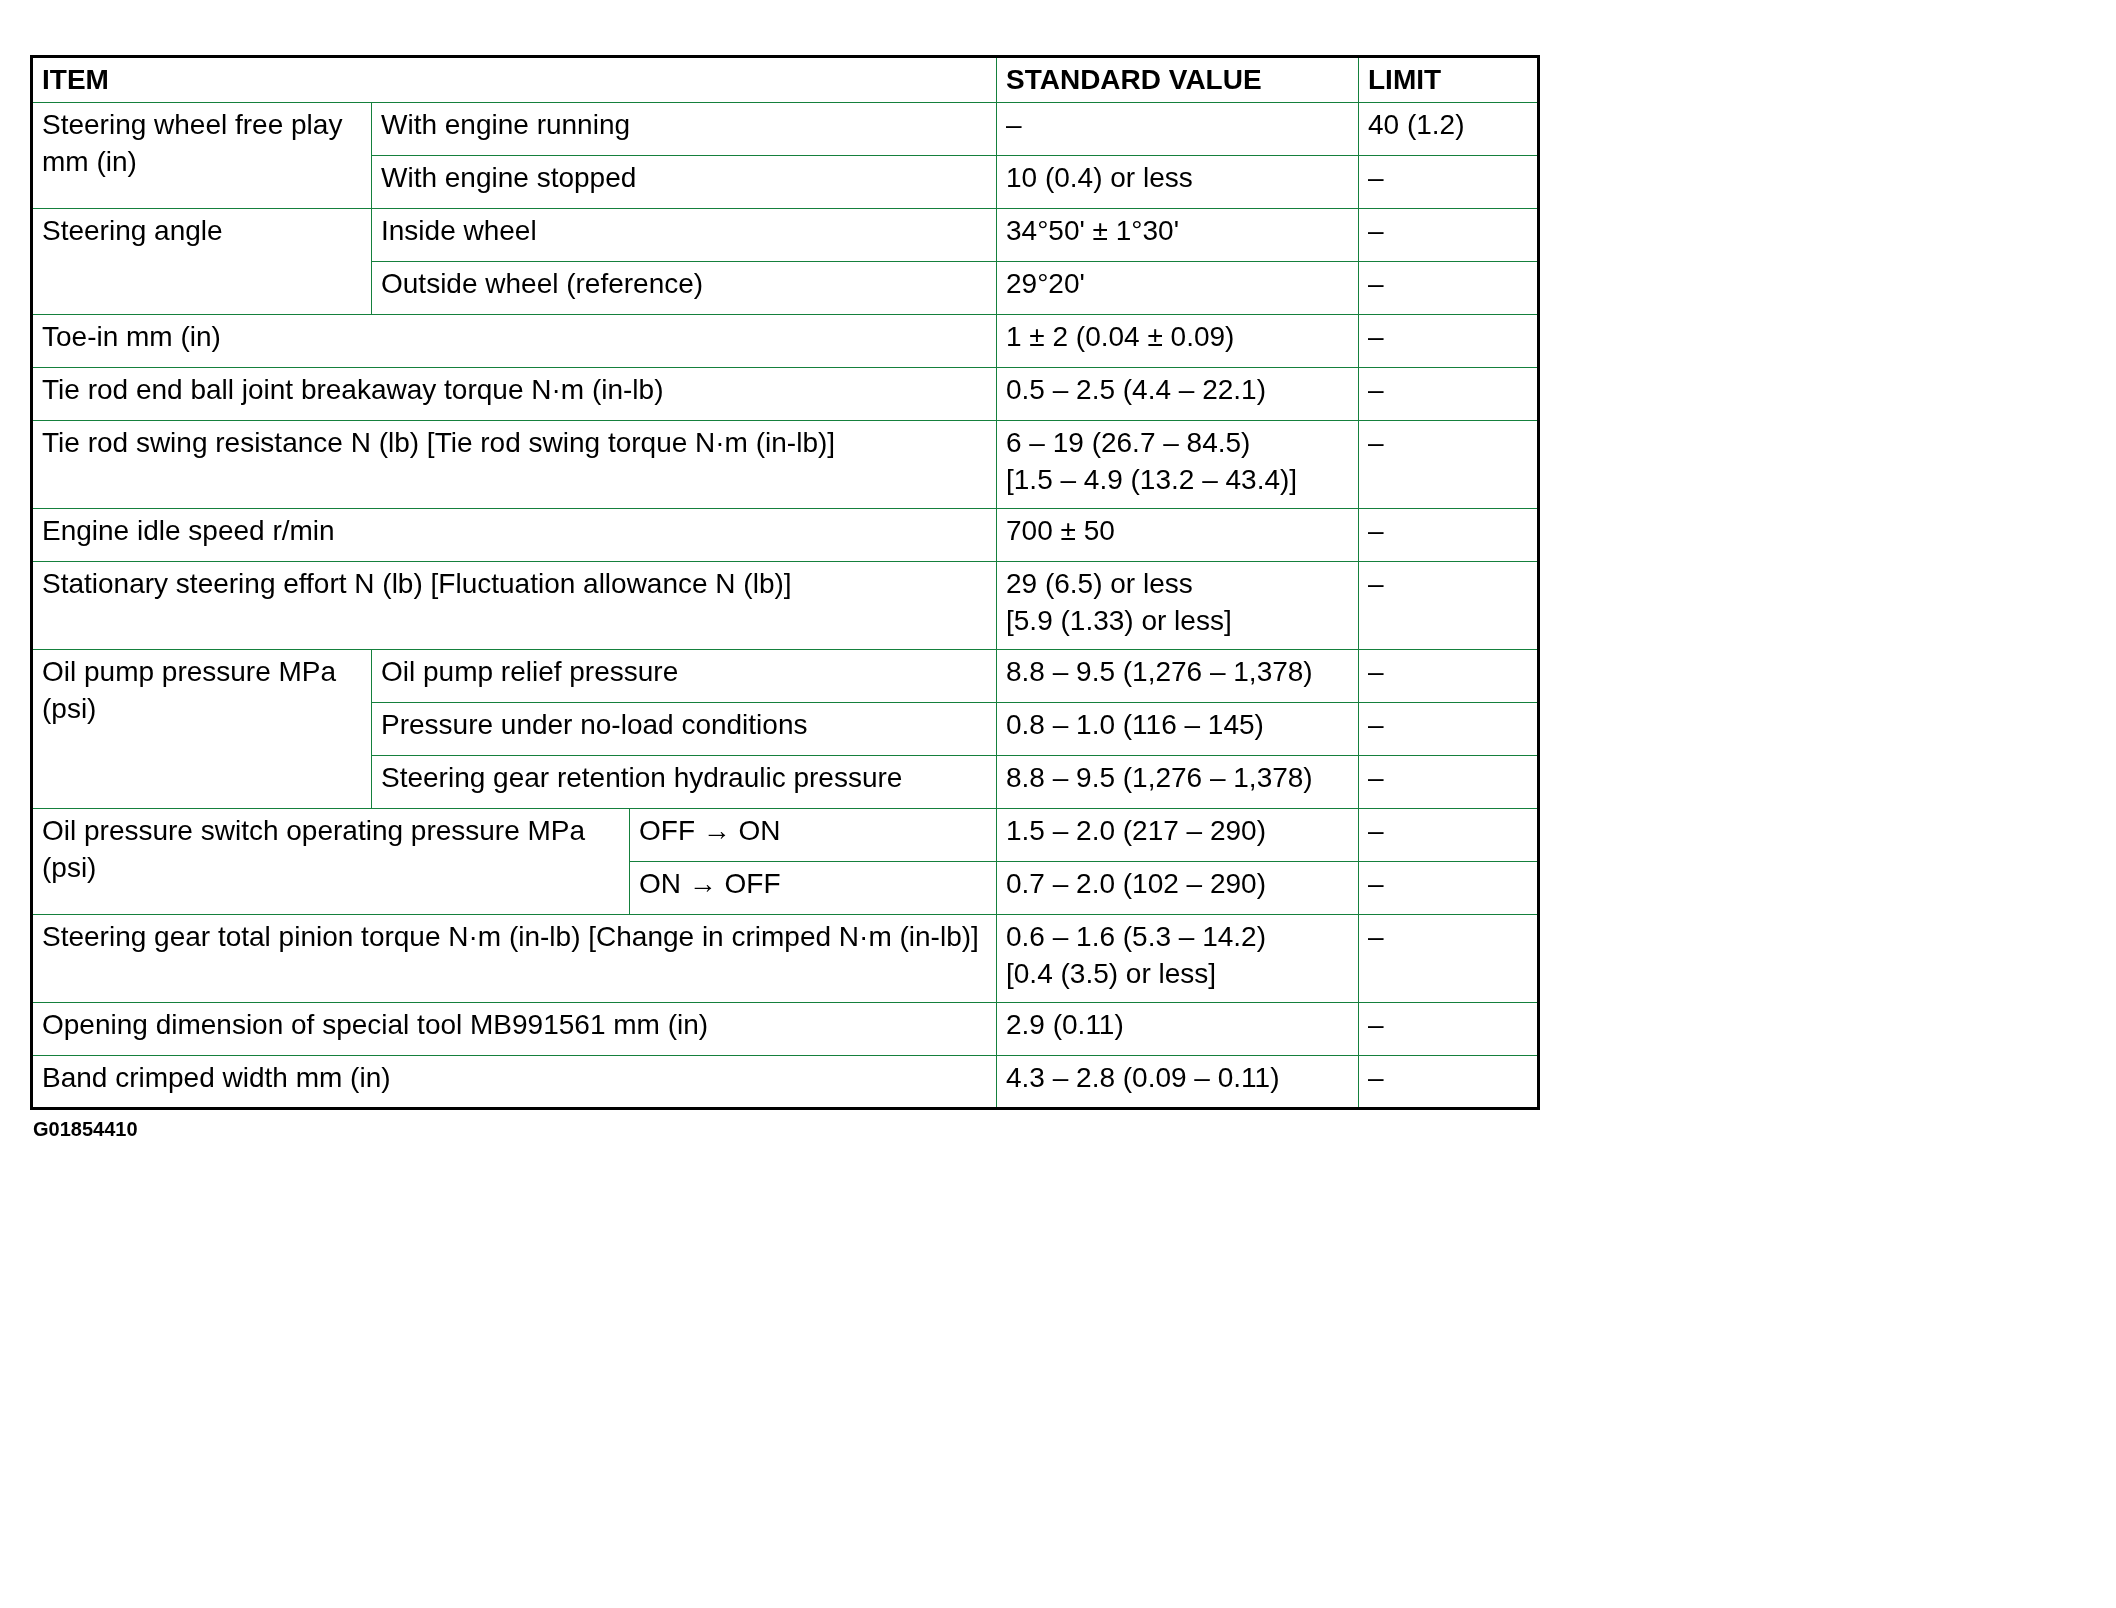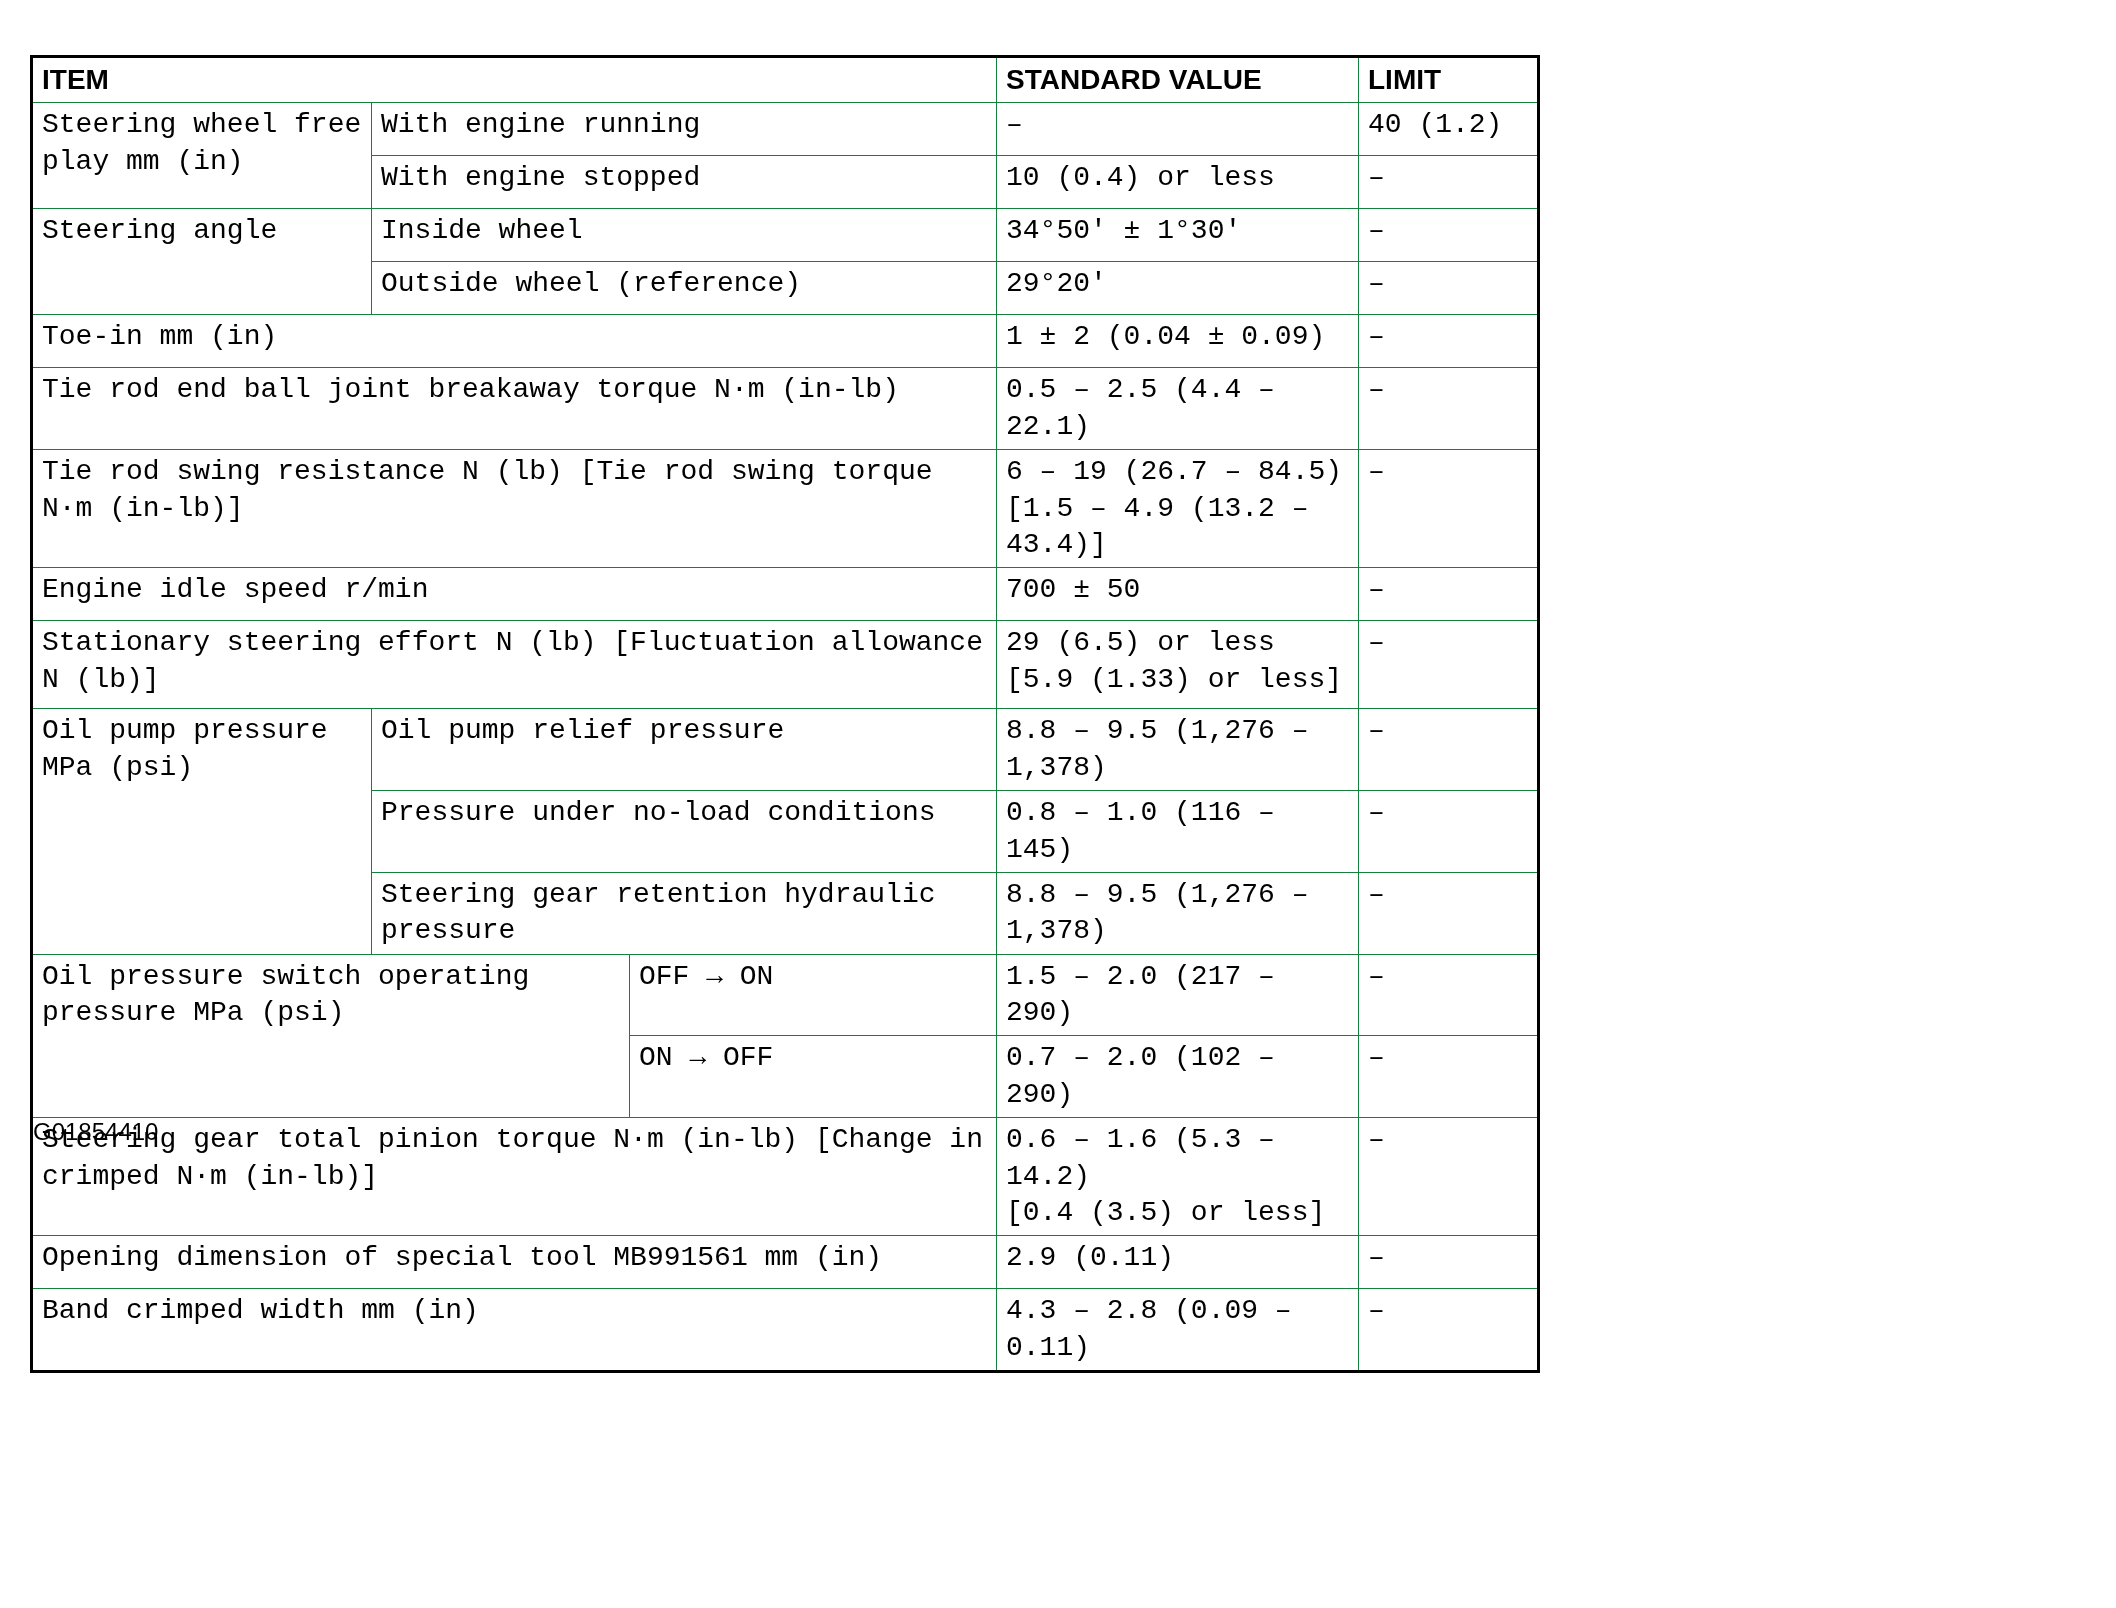--- a/index.html
+++ b/index.html
@@ -30,7 +30,7 @@
     overflow: hidden;
   }
   .spec-table th { font-weight: bold; }
-  .spec-table td { font-weight: normal; font-family: Liberation Mono, monospace; }
+  .spec-table td { font-weight: normal; }
   tr.r-head   { height: 46px; }
   tr.r-single { height: 53px; }
   tr.r-double { height: 88px; }

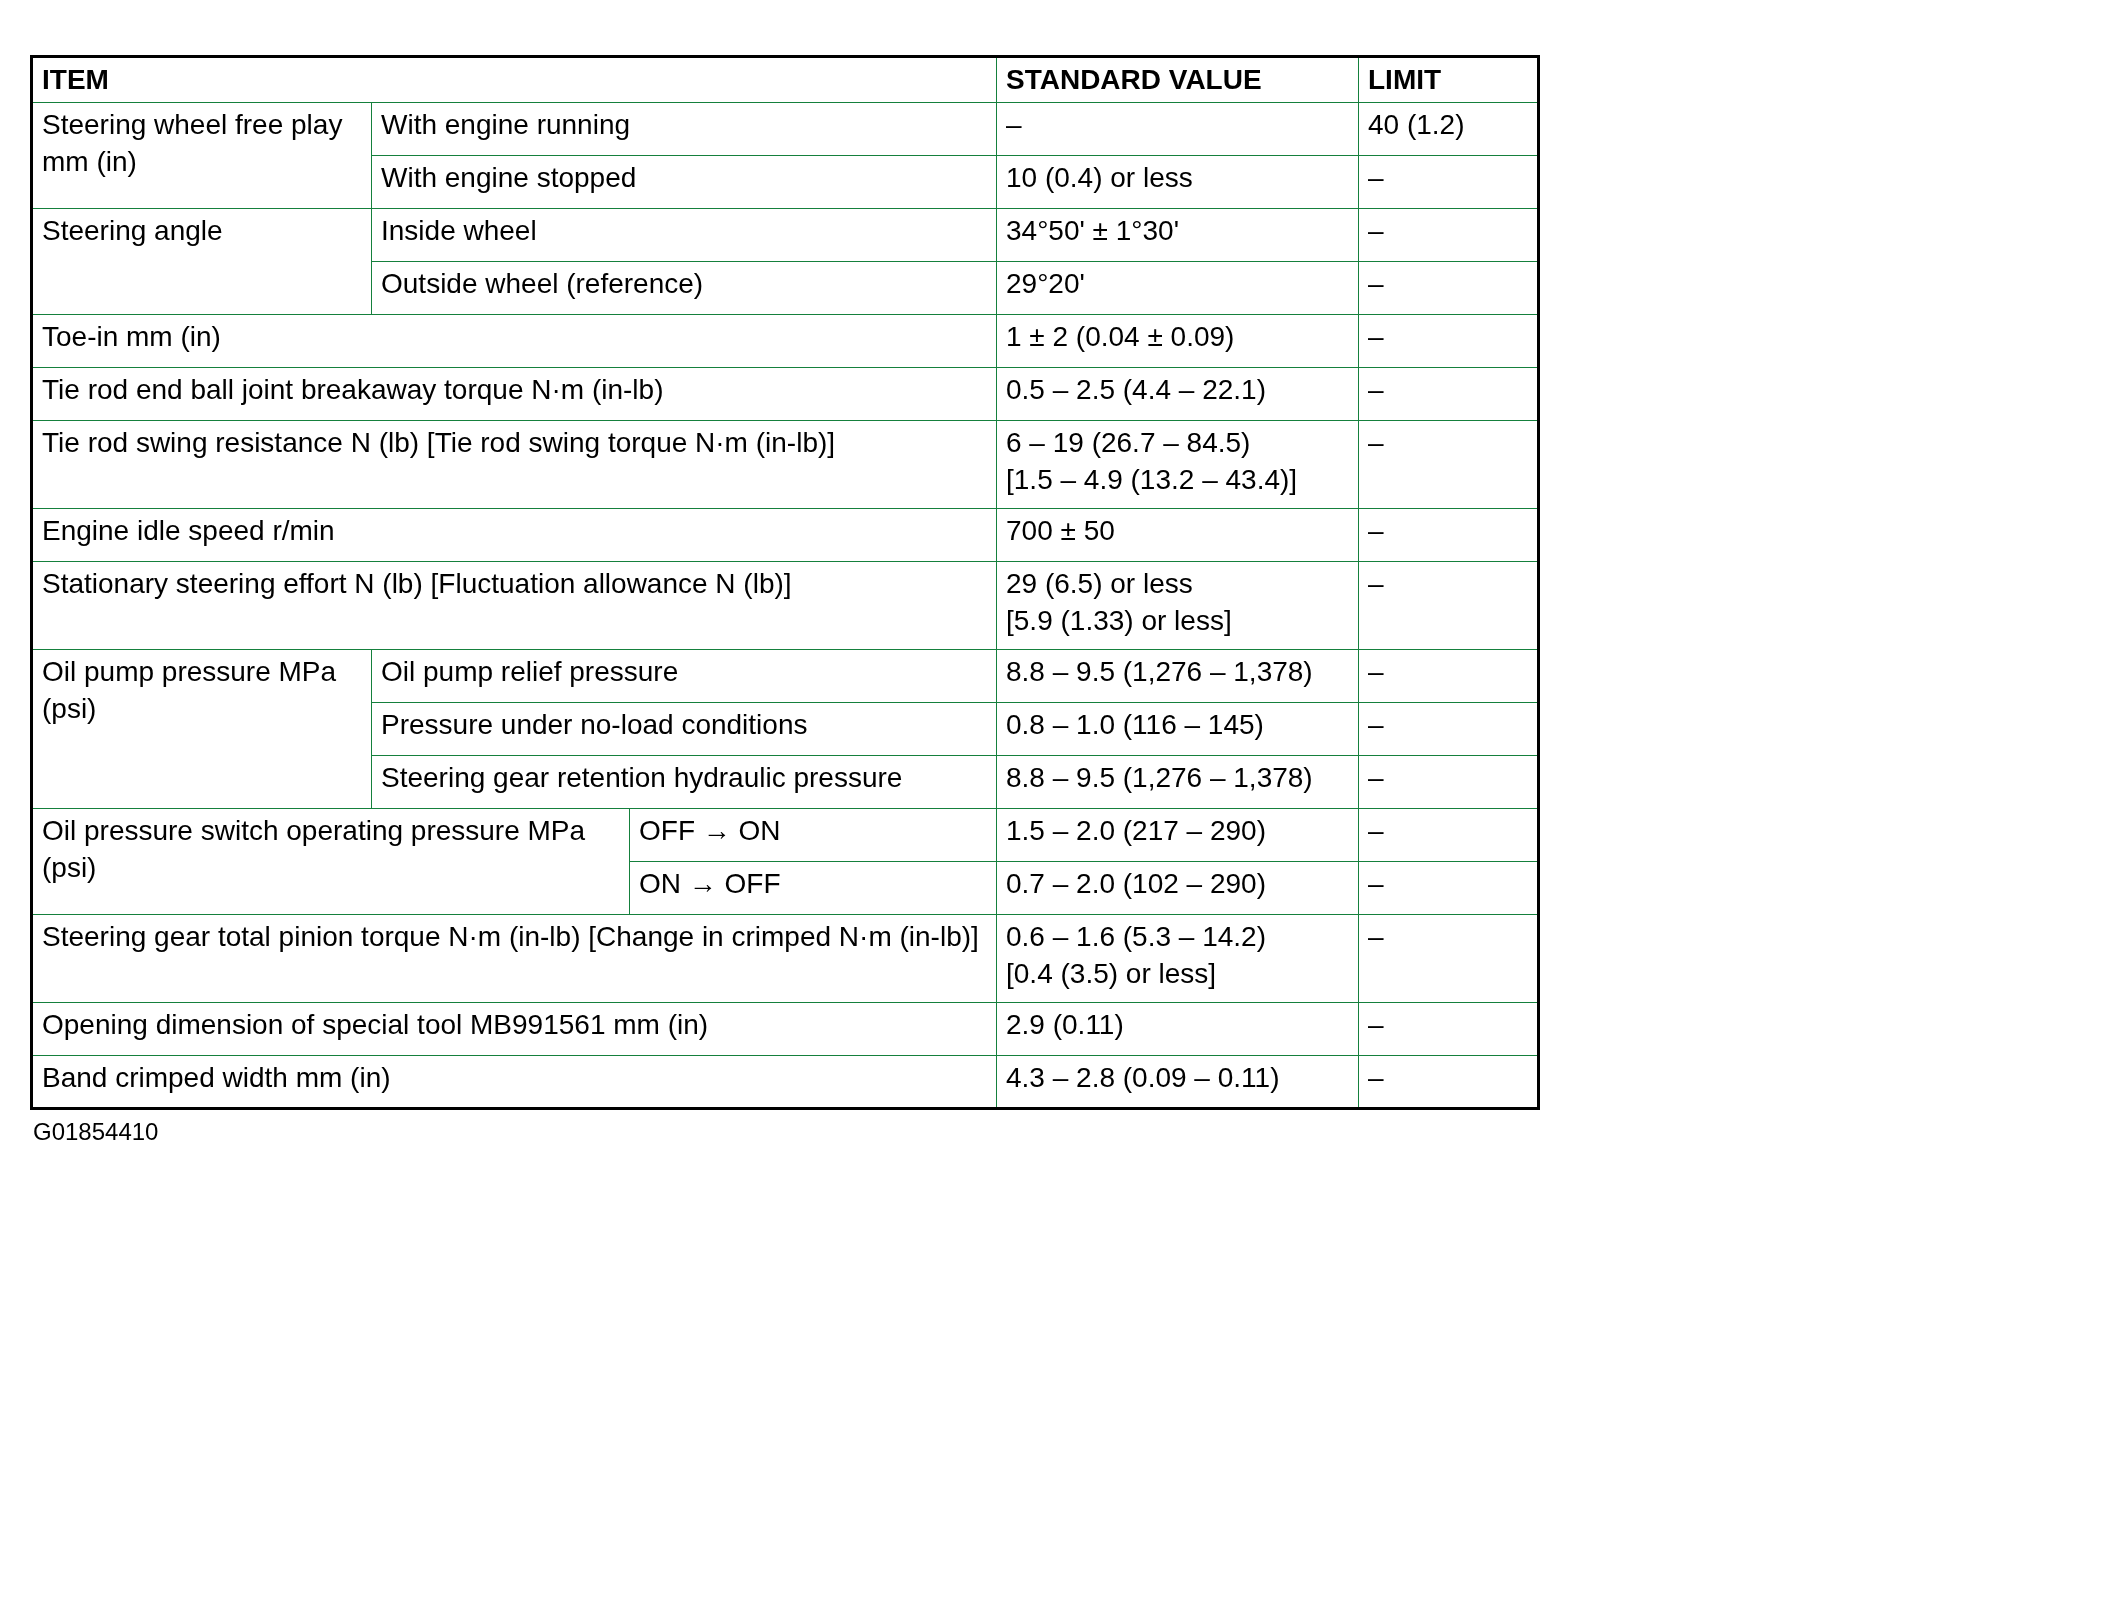--- a/index.html
+++ b/index.html
@@ -39,8 +39,8 @@
     position: absolute;
     left: 33px;
     top: 1118px;
-    font-size: 24px;
-    font-weight: normal;
+    font-size: 20px;
+    font-weight: bold;
   }
 </style>
 </head>

